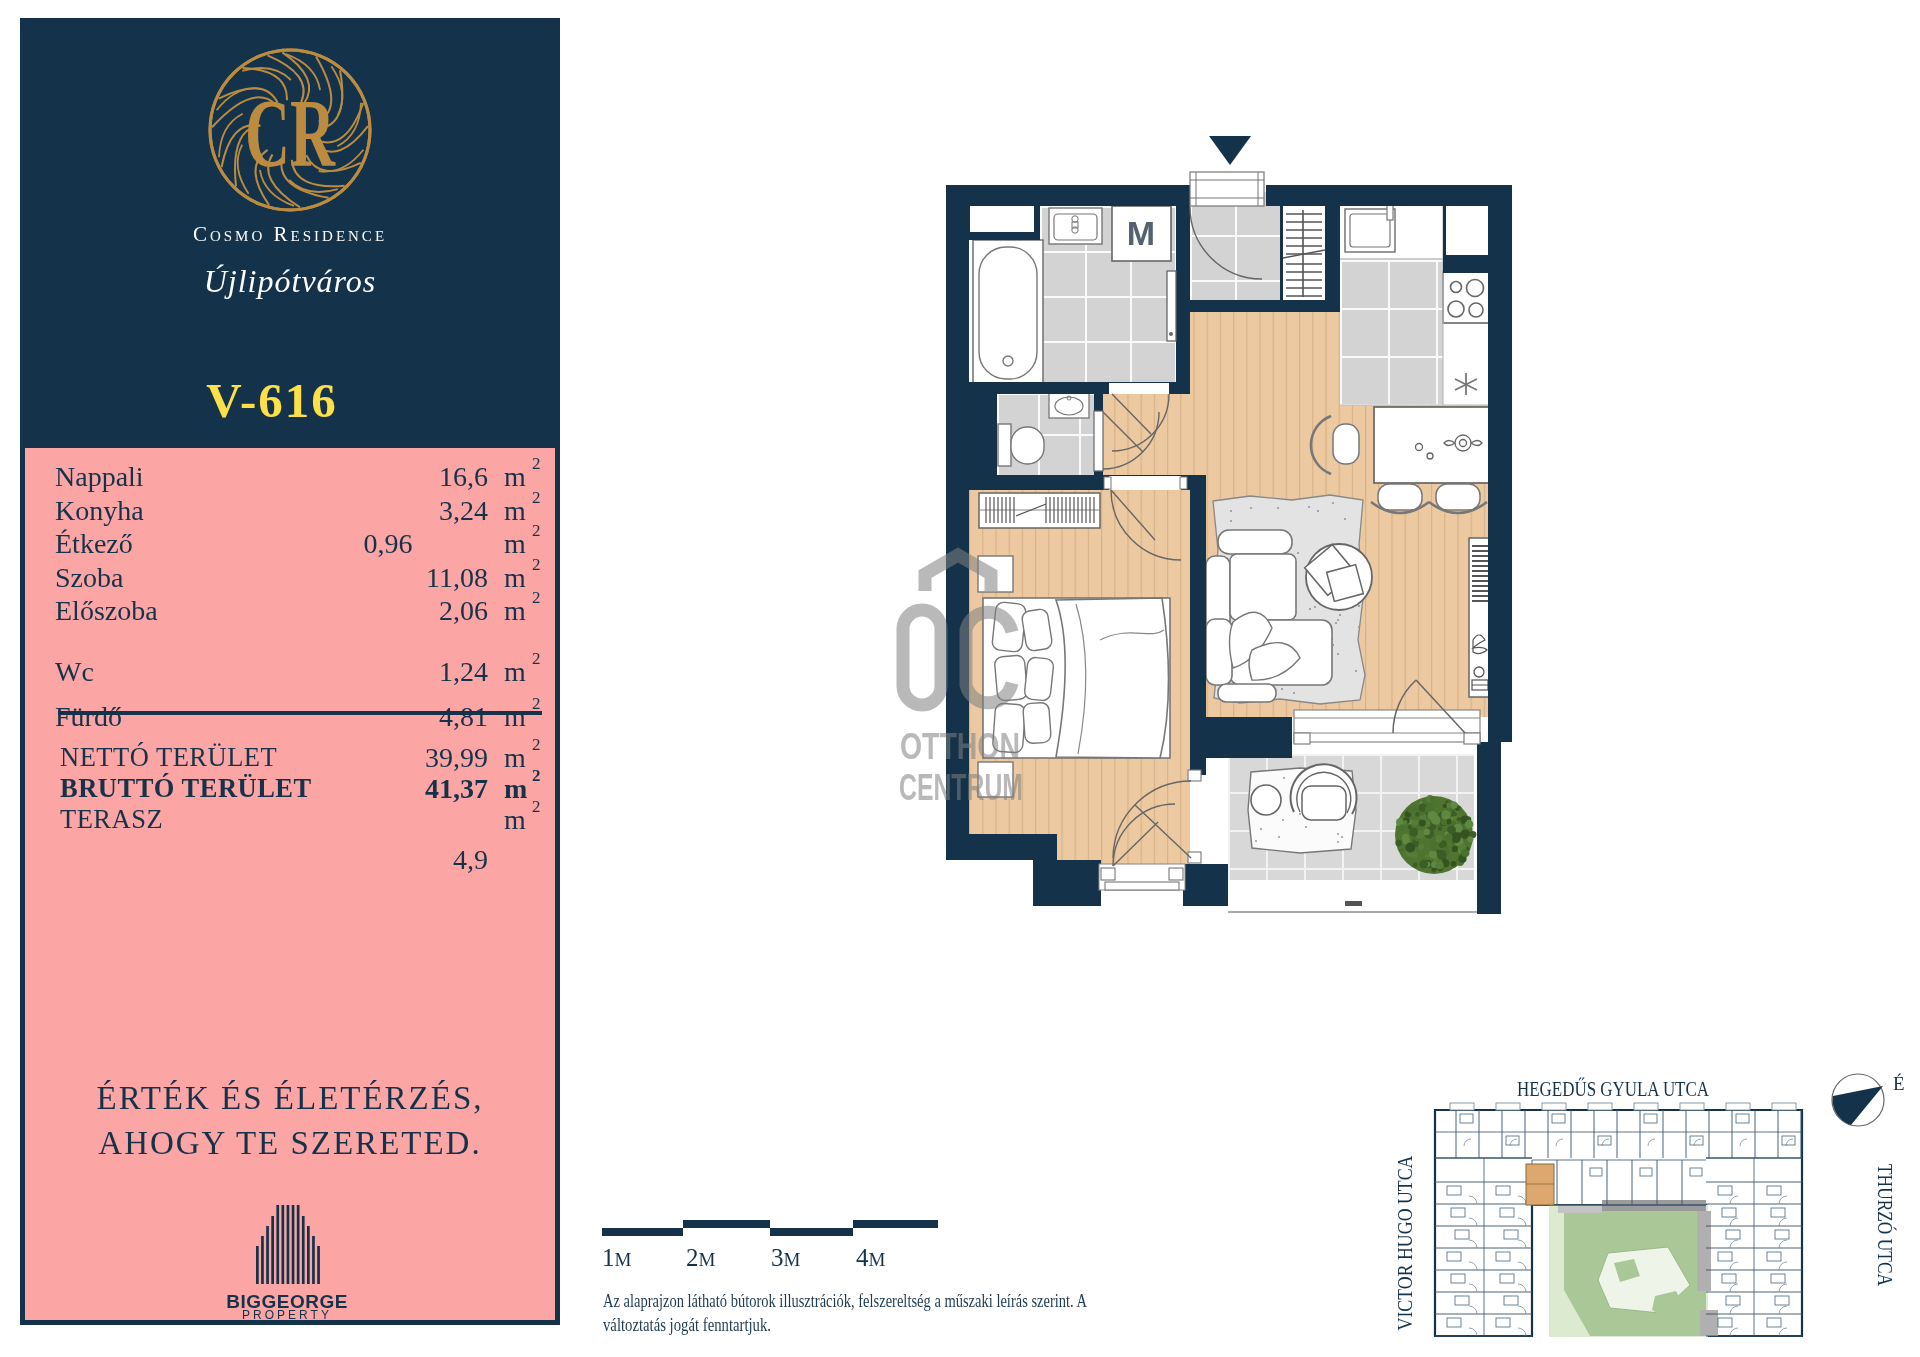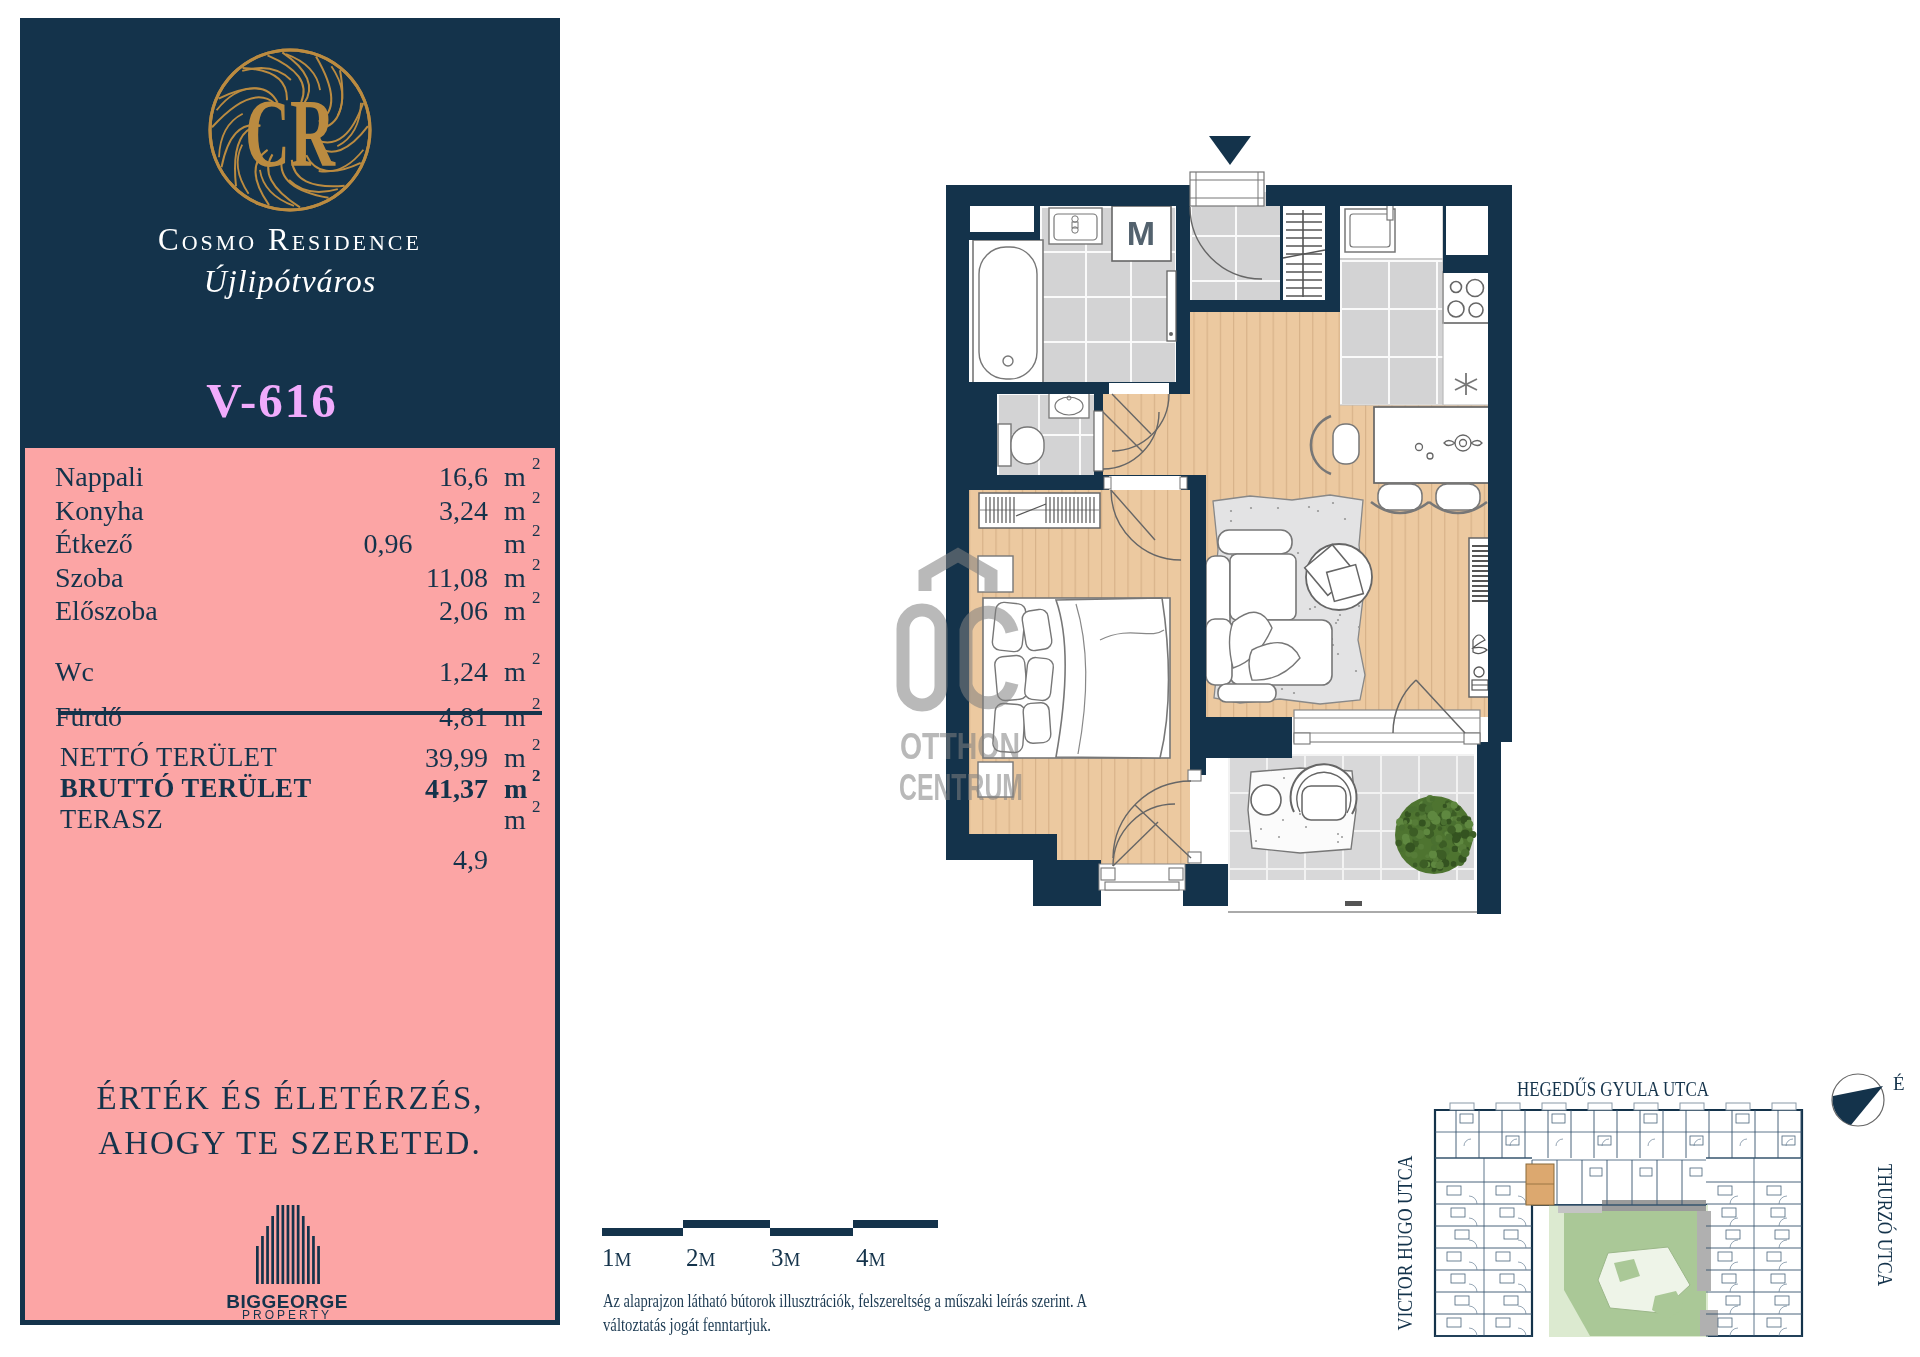--- a/index.html
+++ b/index.html
@@ -43,7 +43,7 @@
 </g>
 </svg>
 
-<div class="abs" style="left:0;top:204px;width:540px;text-align:center;color:#fff;font-variant:small-caps;font-size:31px;letter-spacing:3px;">Cosmo Residence</div>
+<div class="abs" style="left:0;top:204px;width:540px;text-align:center;color:#fff;font-variant:small-caps;font-size:21px;letter-spacing:3px;">Cosmo Residence</div>
 
 <div class="abs" style="left:0;top:245px;width:540px;text-align:center;color:#fff;font-style:italic;font-size:32px;letter-spacing:1px;">Újlipótváros</div>
 

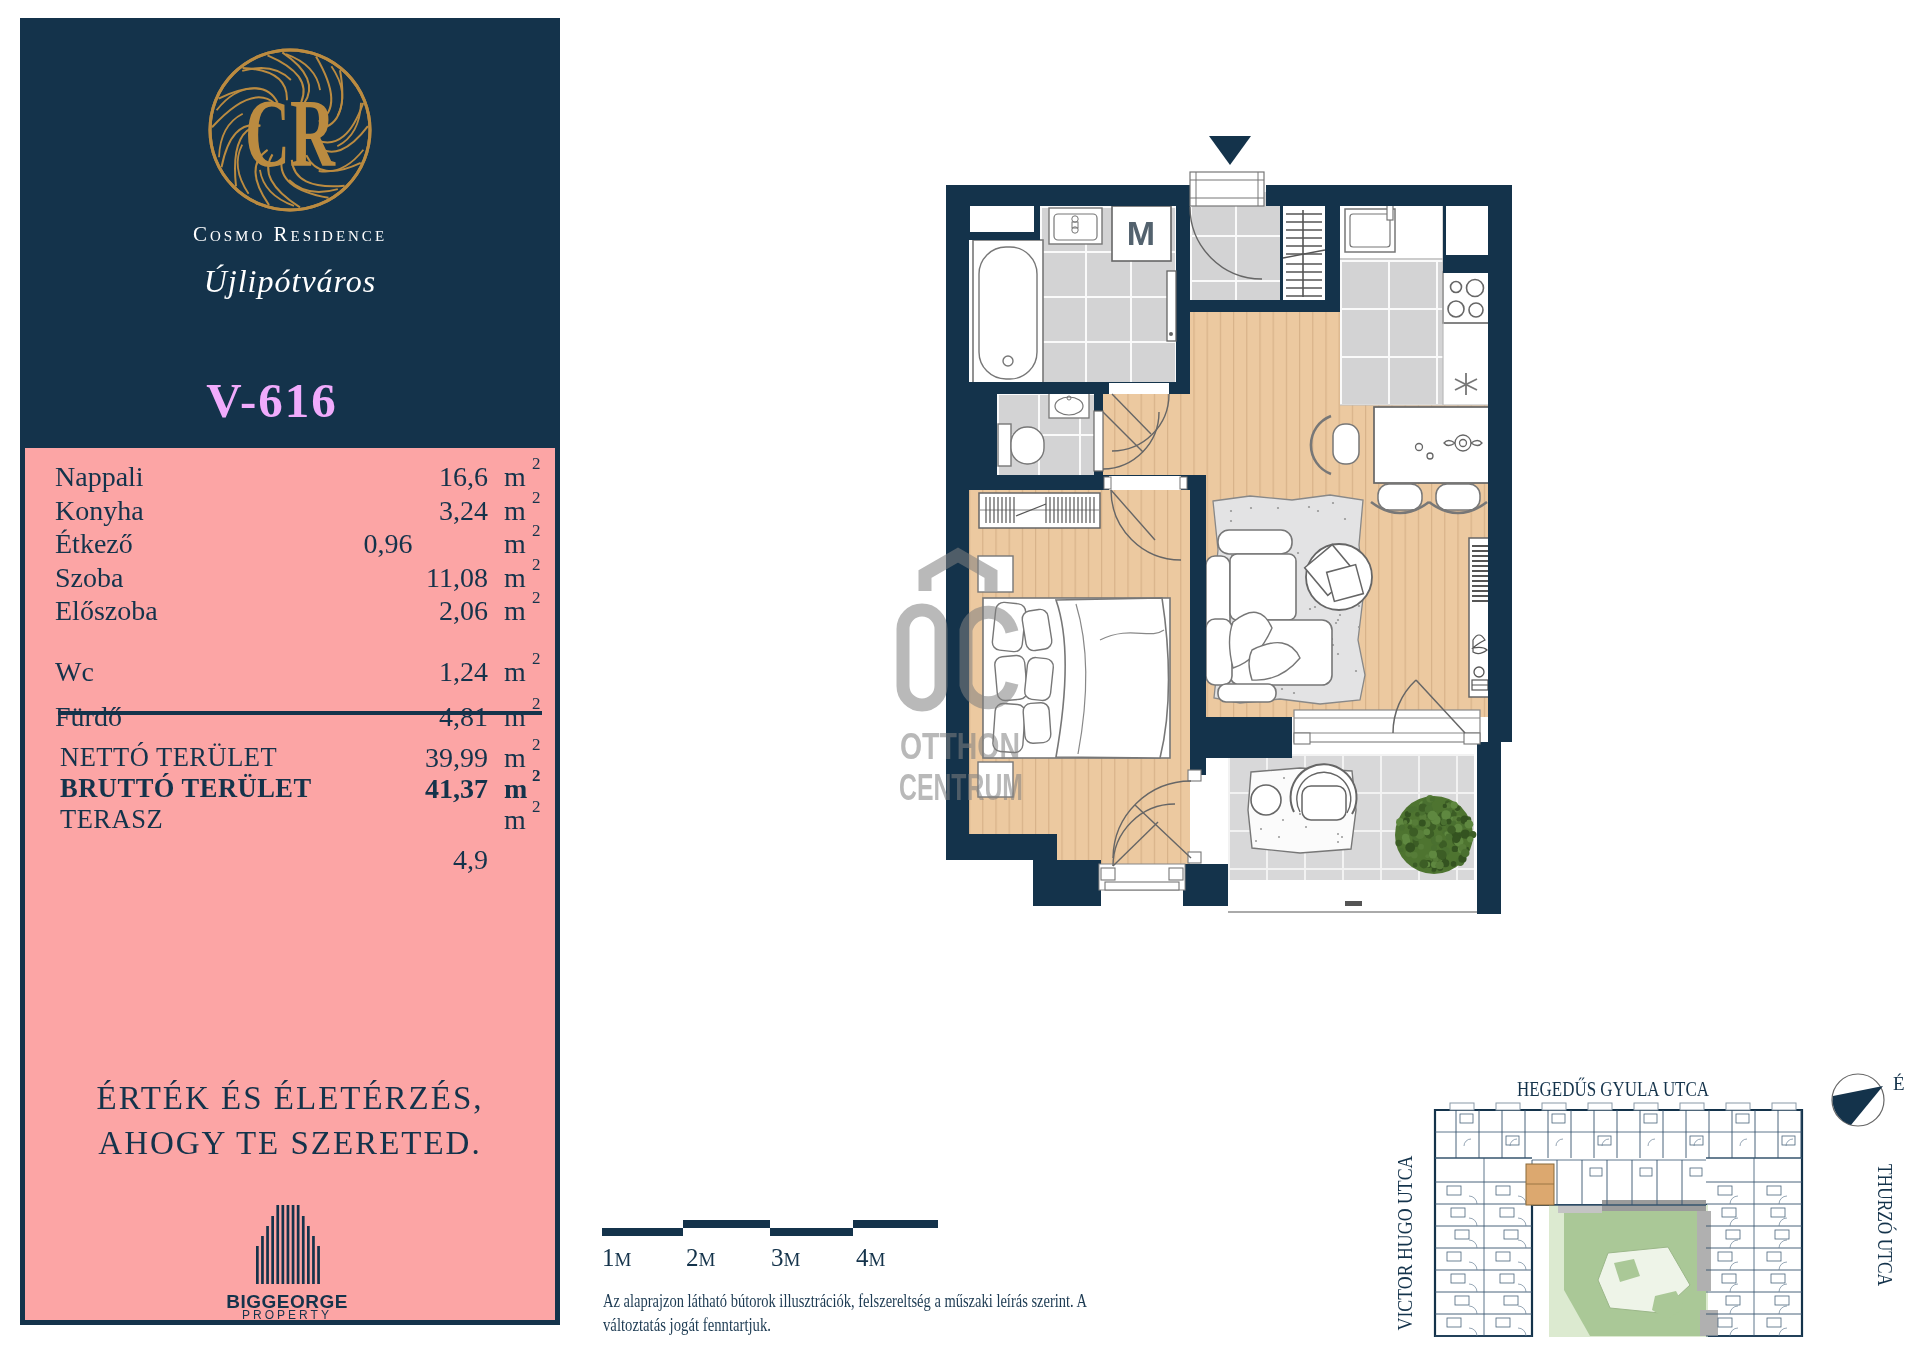--- a/index.html
+++ b/index.html
@@ -47,7 +47,7 @@
 
 <div class="abs" style="left:0;top:245px;width:540px;text-align:center;color:#fff;font-style:italic;font-size:32px;letter-spacing:1px;">Újlipótváros</div>
 
-<div class="abs" style="left:0;top:354px;width:504px;text-align:center;color:#f0abfc;font-weight:bold;font-size:49px;letter-spacing:2px;">V-616</div>
+<div class="abs" style="left:0;top:354px;width:504px;text-align:center;color:#fde047;font-weight:bold;font-size:49px;letter-spacing:2px;">V-616</div>
 </div>
 
 <div class="abs" style="left:20px;top:443px;width:530px;height:872px;background:#fca5a5;border:5px solid #14334b;font-size:28px;">

